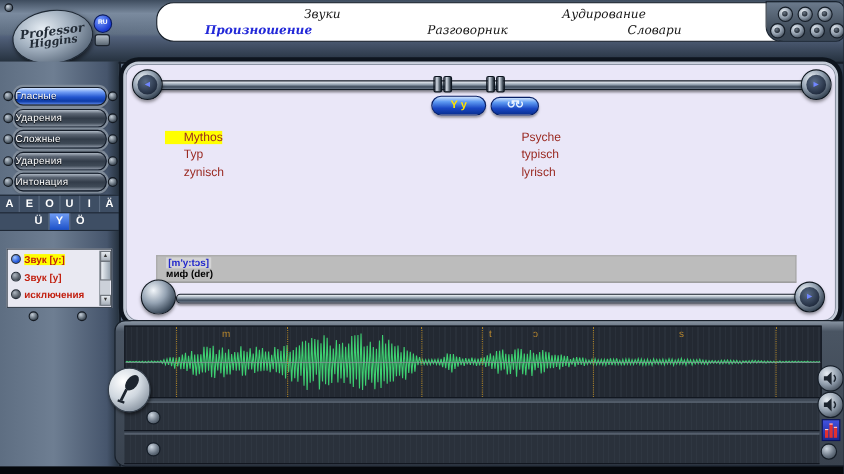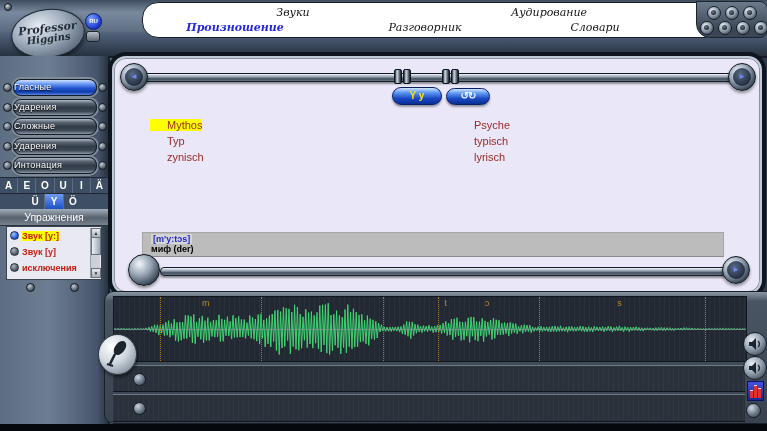--- a/index.html
+++ b/index.html
@@ -215,7 +215,6 @@
       <span class="lcell">Ö</span>
     </div>
 
-    <div id="ex-title">Упражнения</div>
     <div id="ex-panel">
       <div class="ex-item selected" style="top:3px;">
         <span class="bullet"></span><span class="ex-label">Звук [y:]</span>

